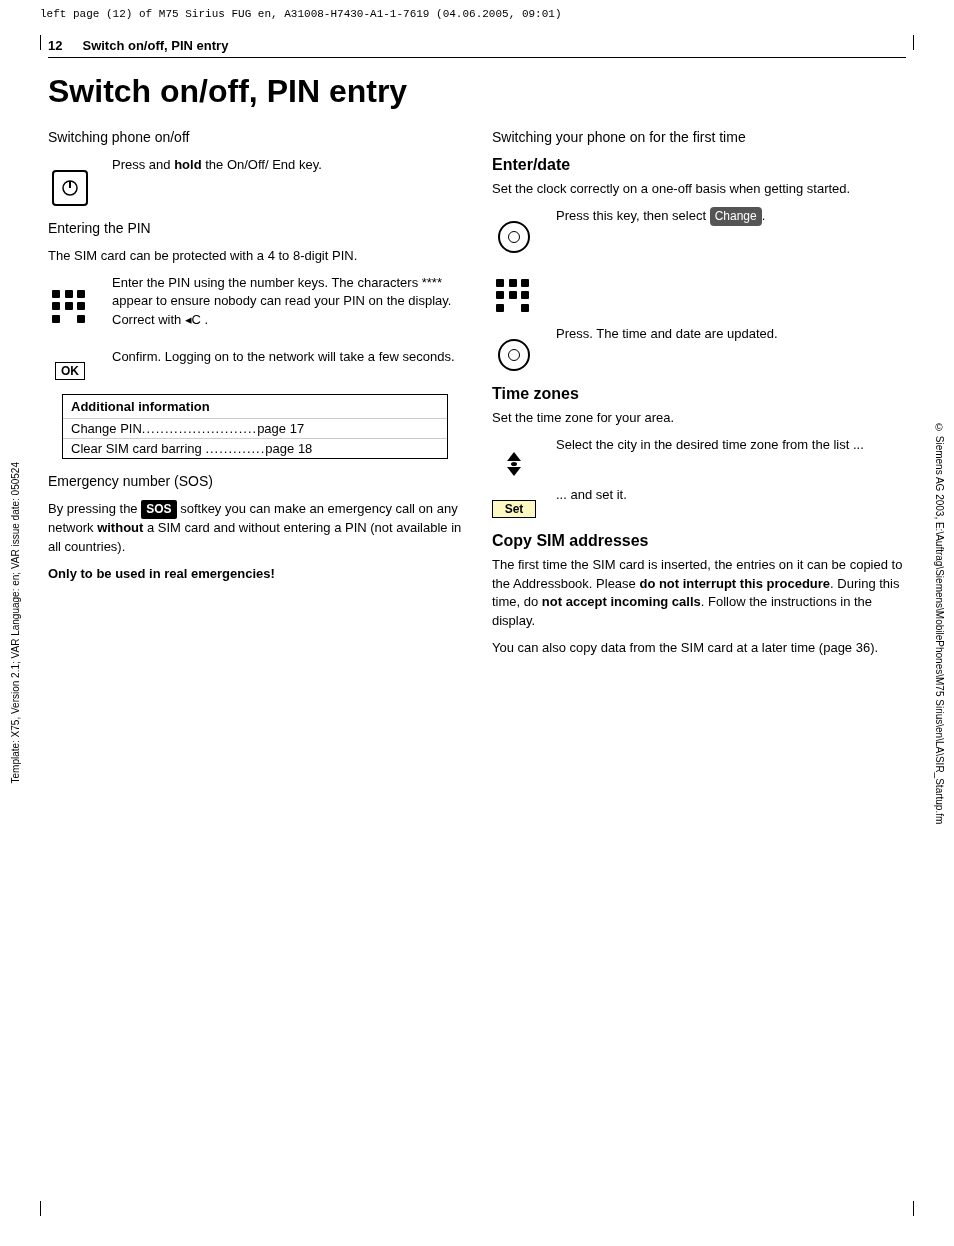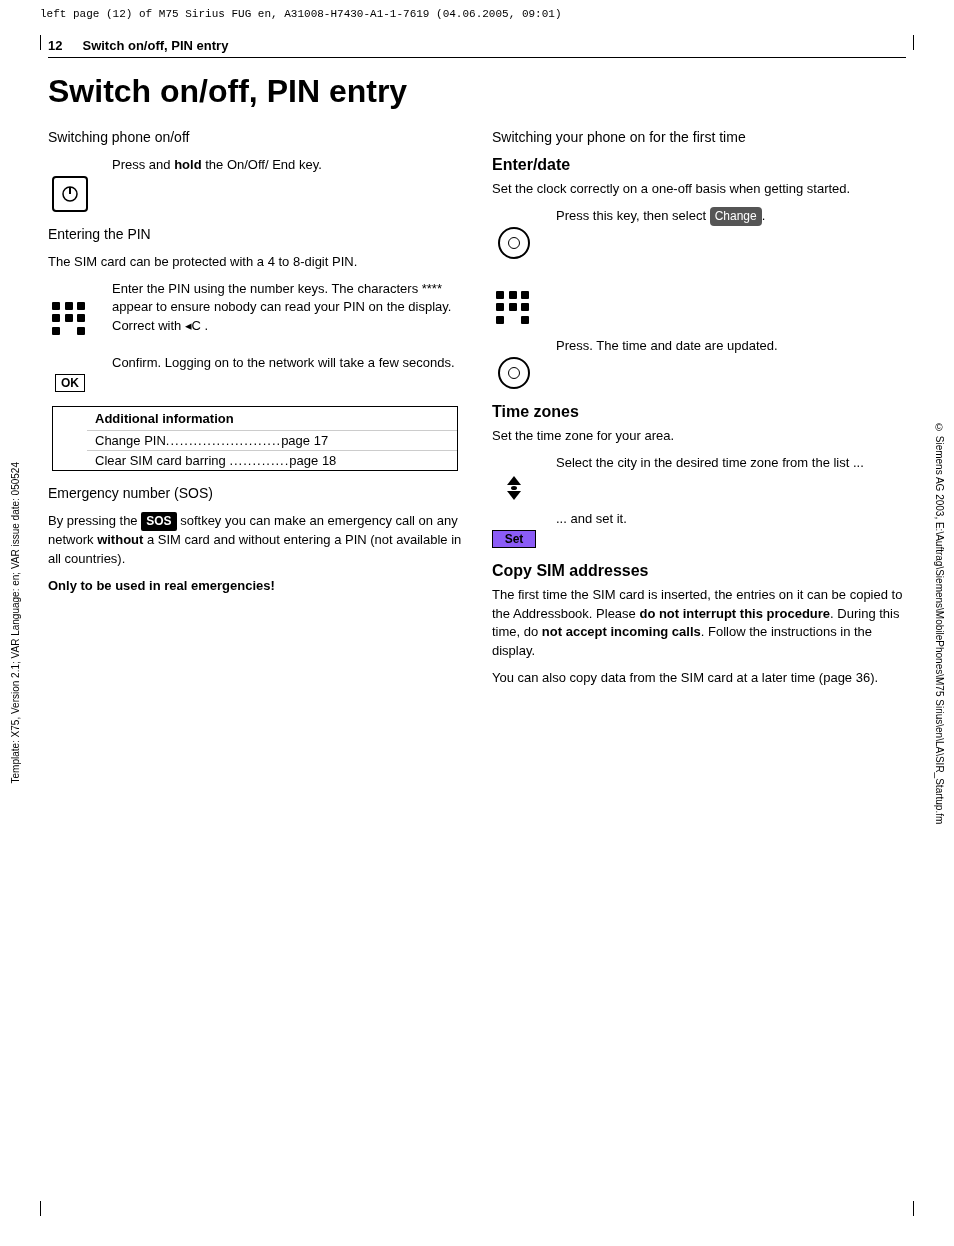--- a/index.html
+++ b/index.html
@@ -169,7 +169,7 @@
       display: flex;
       align-items: flex-start;
       justify-content: center;
-      margin-top: 20px;
+      margin-top: 14px;
       text-align: center;
     }
 

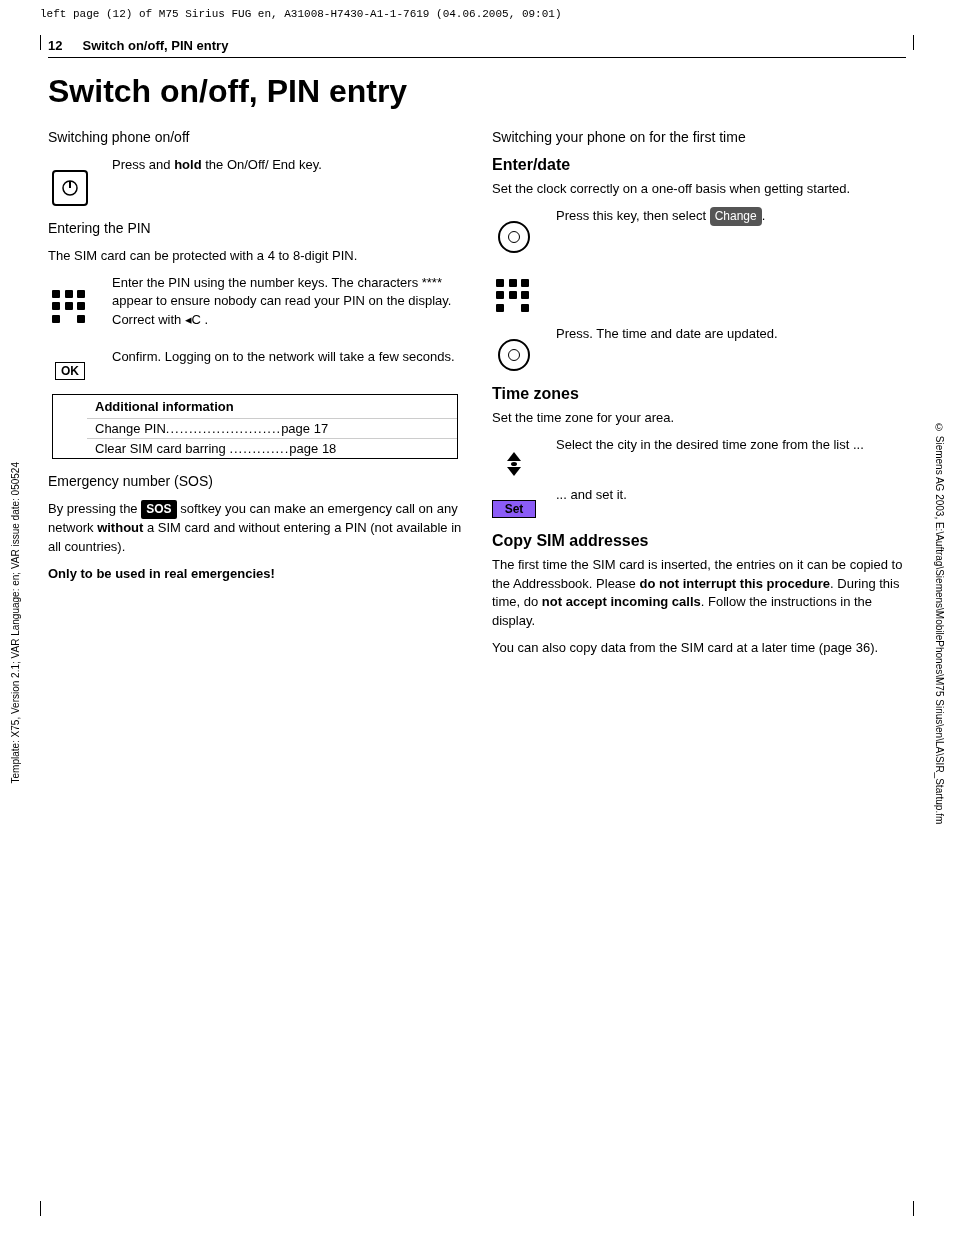--- a/index.html
+++ b/index.html
@@ -213,9 +213,8 @@
     
     .info-box {
       border: 1.5px solid #000;
-      margin: 14px 4px;
+      margin: 14px 14px;
       font-size: 13px;
-      padding-left: 34px;
     }
     .info-box-header {
       font-weight: bold;

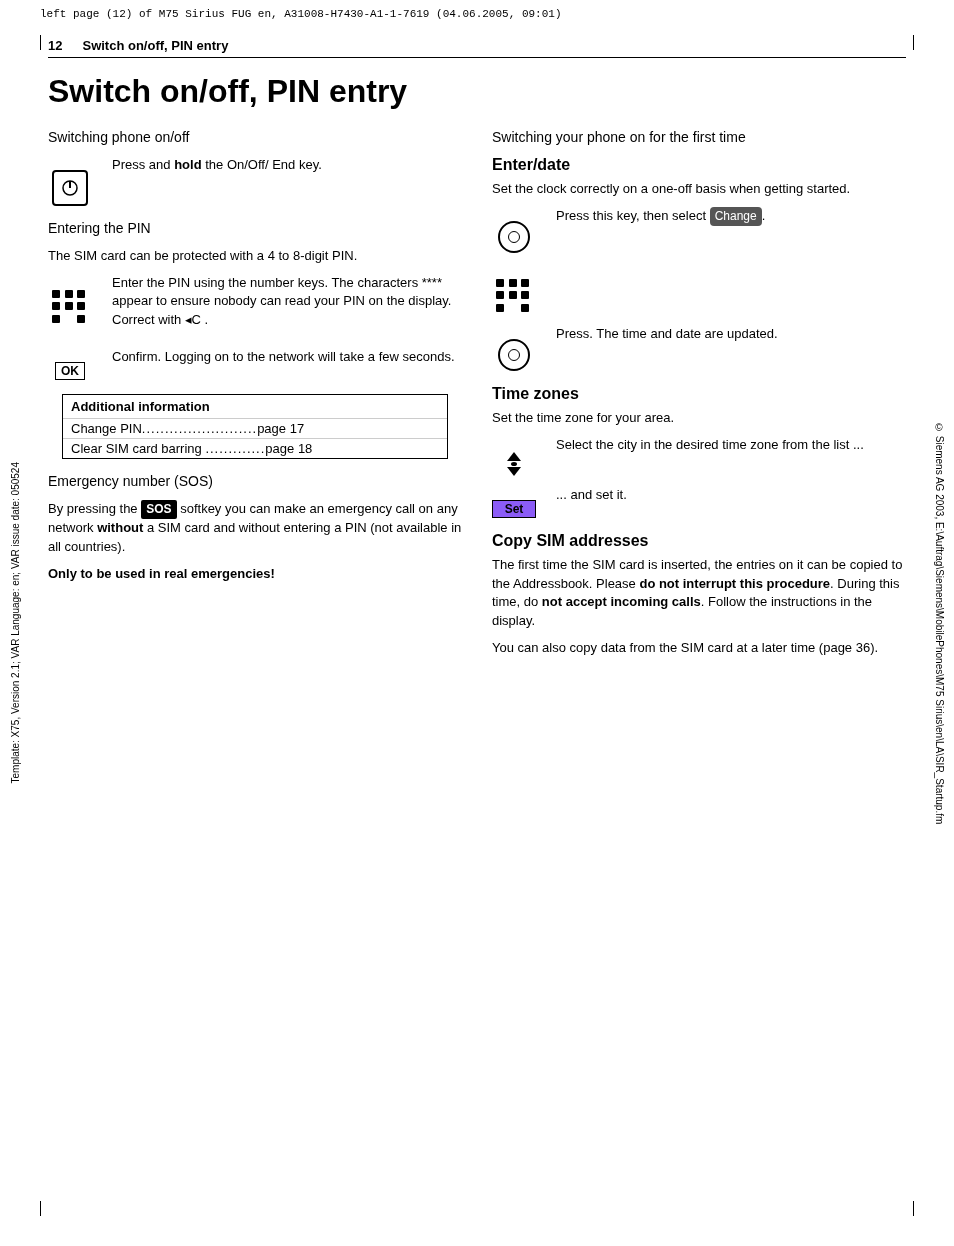--- a/index.html
+++ b/index.html
@@ -260,7 +260,7 @@
       font-size: 12px;
       font-weight: bold;
       padding: 1px 12px;
-      background: #8b5cf6;
+      background: #fef9c3;
     }
     .nav-icon-circle {
       width: 32px;

